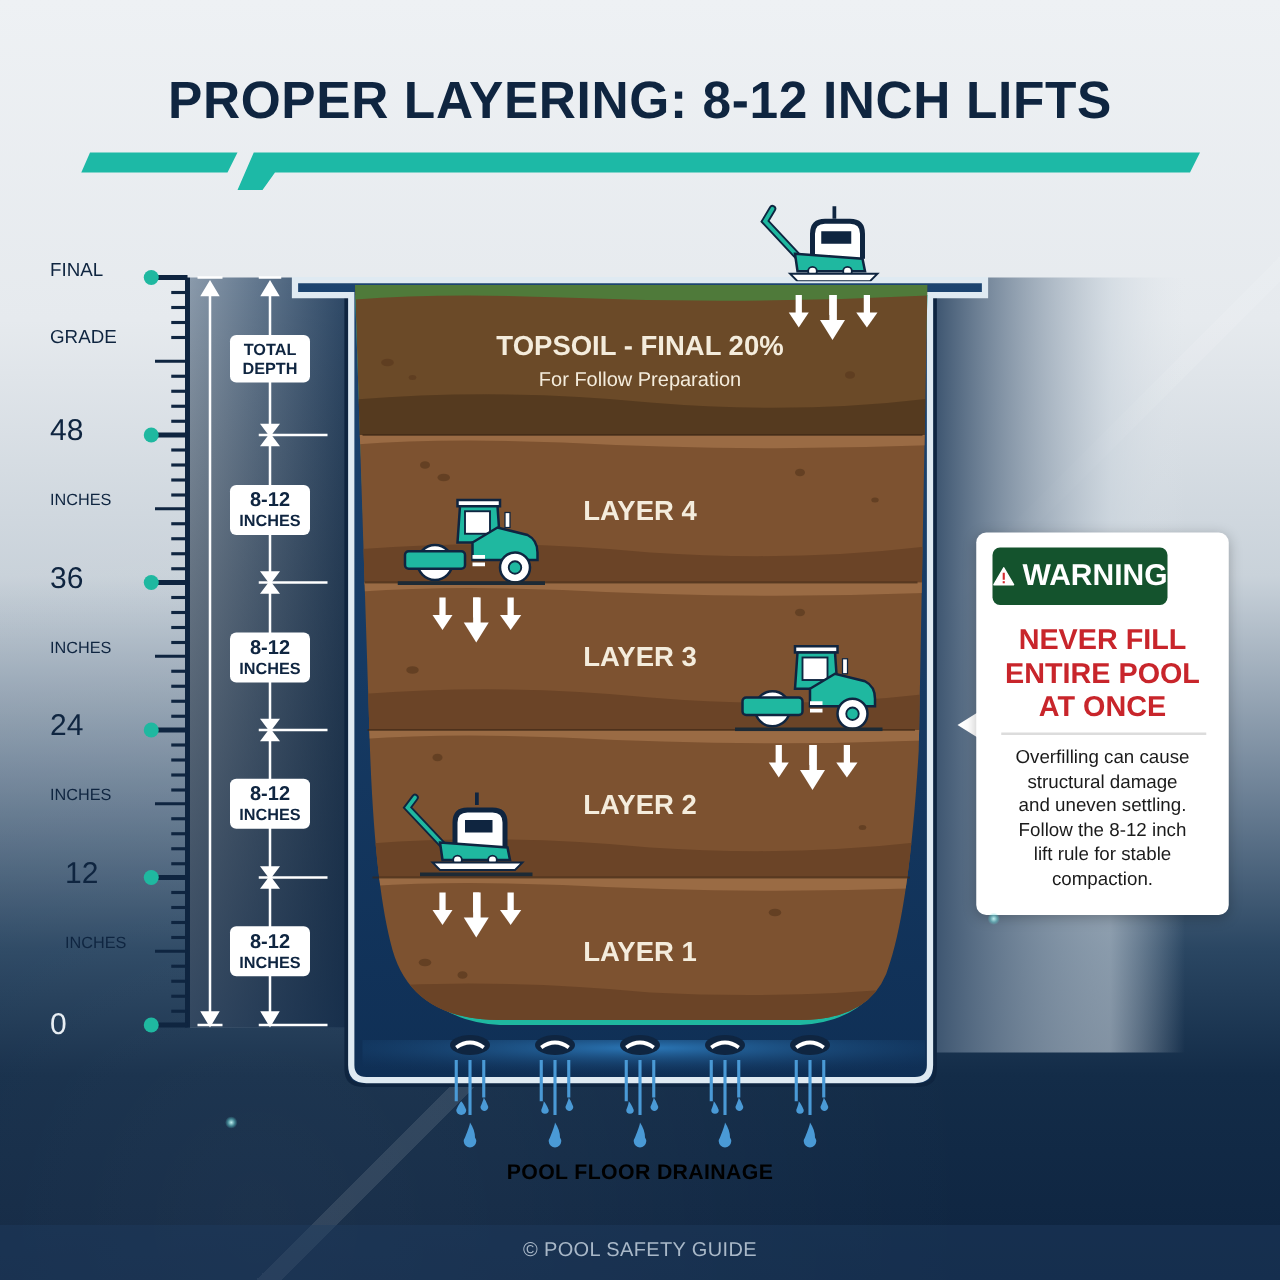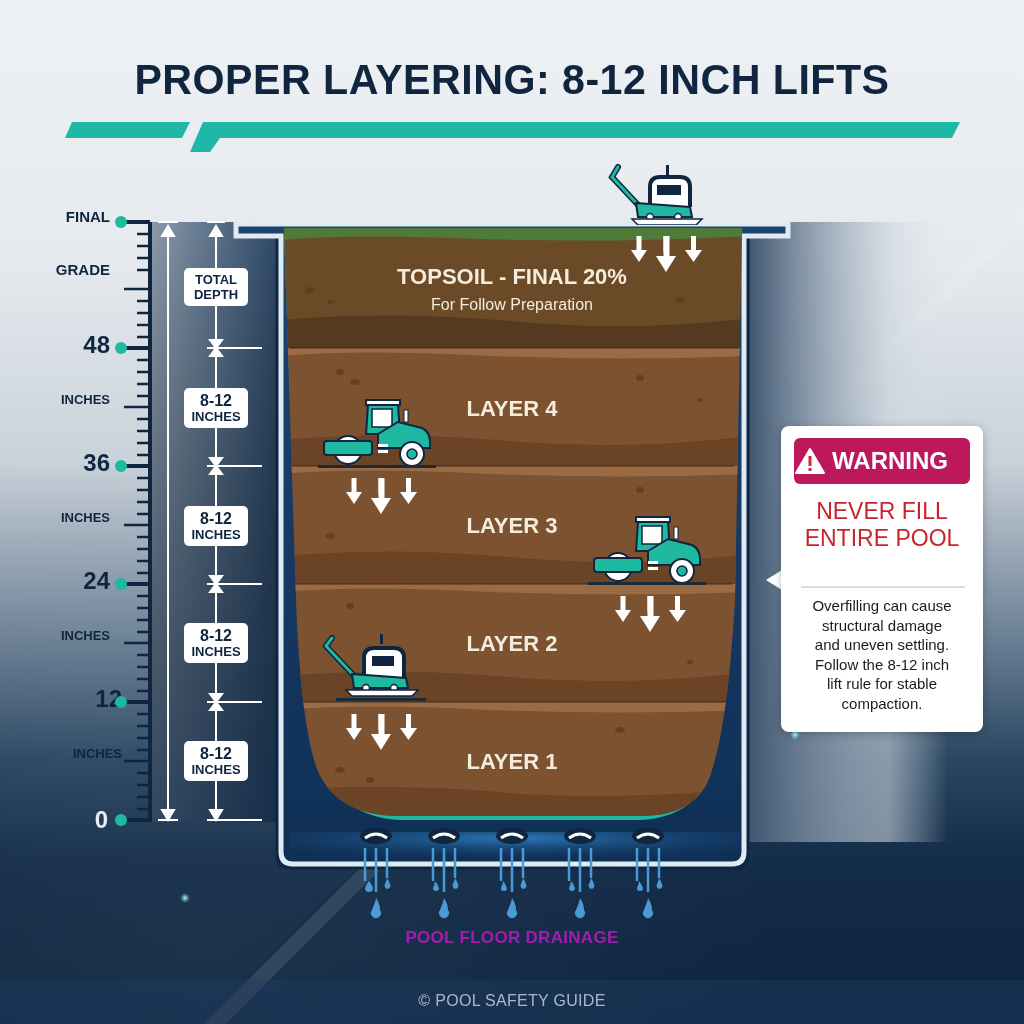--- a/index.html
+++ b/index.html
@@ -27,7 +27,7 @@
   }
 
   
-  .ruler-label { position:absolute; text-align:right; color:#0f2540; font-weight:700; }
+  .ruler-label { position:absolute; text-align:left; color:#0f2540; font-weight:400; }
   .ruler-label .num { font-size:24px; display:block; line-height:24px; }
   .ruler-label .unit { font-size:13px; display:block; line-height:14px;margin-top:36px; }
   .ruler-label.final .num, .ruler-label.final .unit { font-size:15px; line-height:17px; }

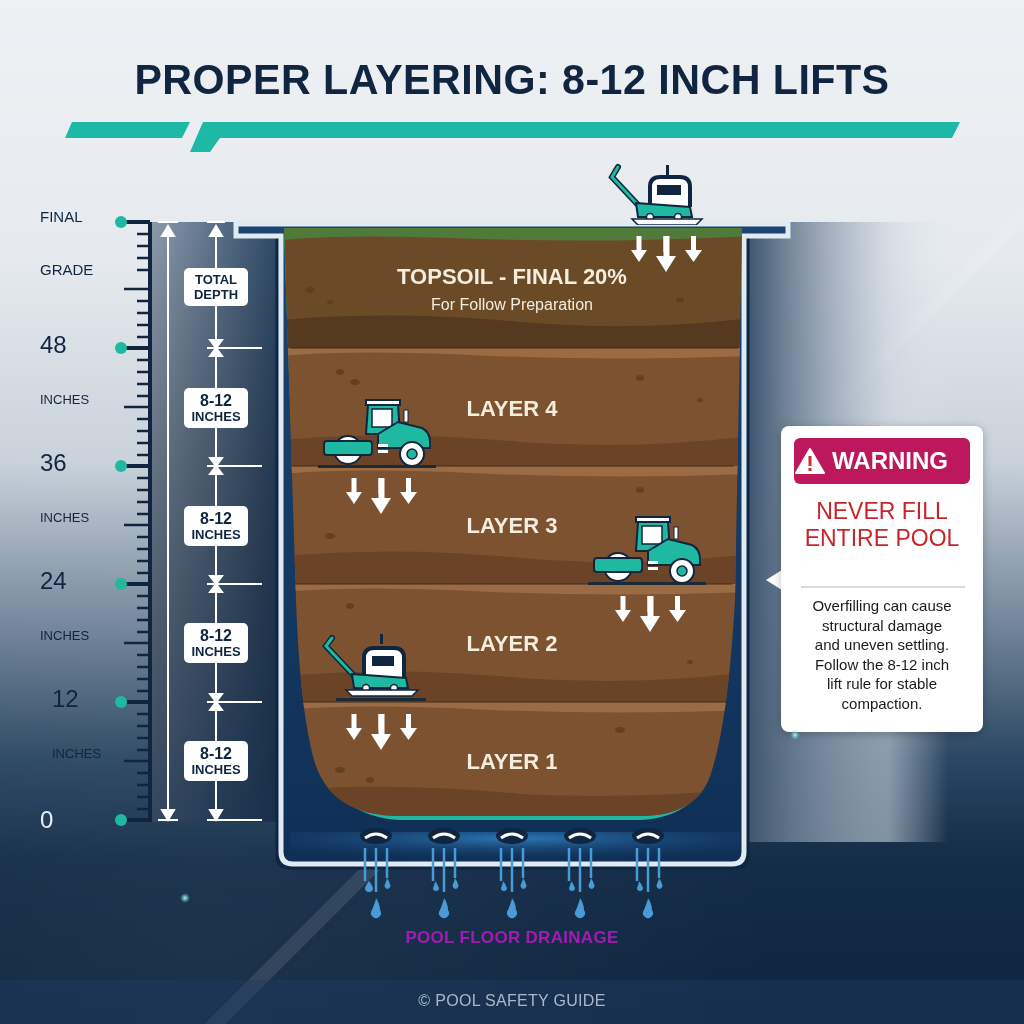--- a/index.html
+++ b/index.html
@@ -56,8 +56,8 @@
     border-right:16px solid #fff;
   }
   .warn-badge {
-    position:absolute; left:13px; top:12px; width:176px; height:46px;
-    background:#be185d; border-radius:6px; color:#fff;
+    position:absolute; left:13px; top:12px; width:140px; height:46px;
+    background:#14532d; border-radius:6px; color:#fff;
     display:flex; align-items:center; justify-content:flex-start; gap:6px;
     font-weight:700; font-size:24px;
   }

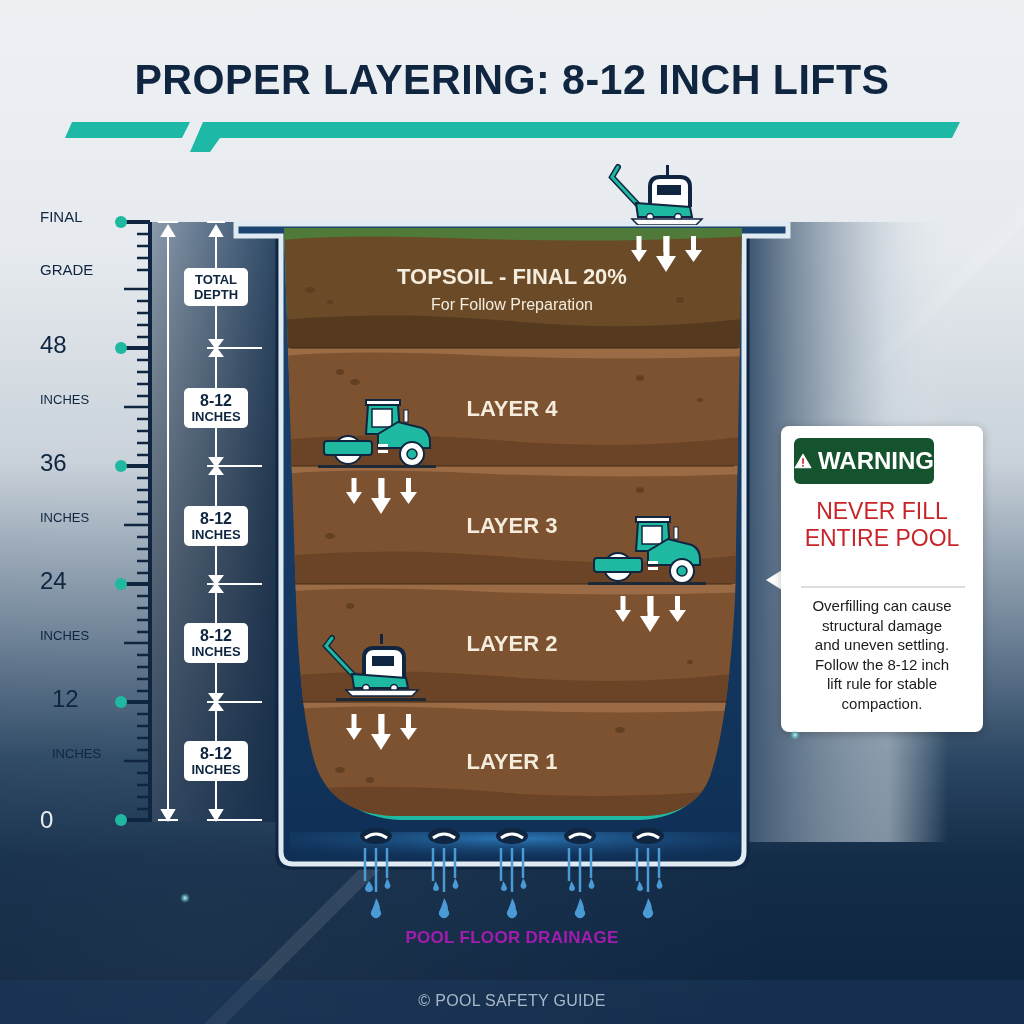--- a/index.html
+++ b/index.html
@@ -63,7 +63,7 @@
   }
   .warn-head {
     position:absolute; left:0; right:0; top:72px; text-align:center;
-    color:#c8252b; font-weight:400; font-size:23px; line-height:27px;
+    color:#c8252b; font-weight:700; font-size:23px; line-height:27px;
   }
   .warn-rule { position:absolute; left:20px; right:18px; top:160px; height:2px; background:#dcdcdc; }
   .warn-body {

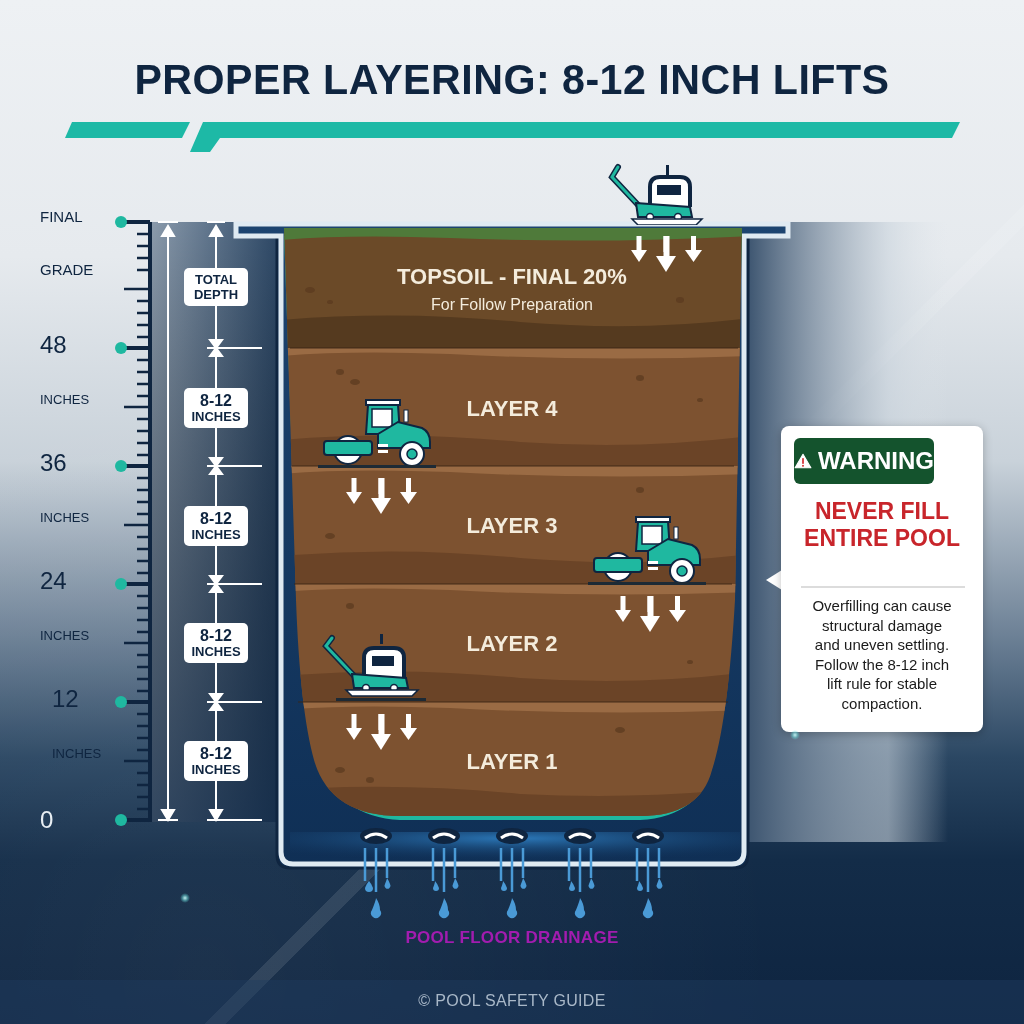--- a/index.html
+++ b/index.html
@@ -484,6 +484,7 @@
   <div class="warn-head">
     <div>NEVER FILL</div>
     <div>ENTIRE POOL</div>
+    <div>AT ONCE</div>
   </div>
   <div class="warn-rule"></div>
   <div class="warn-body">

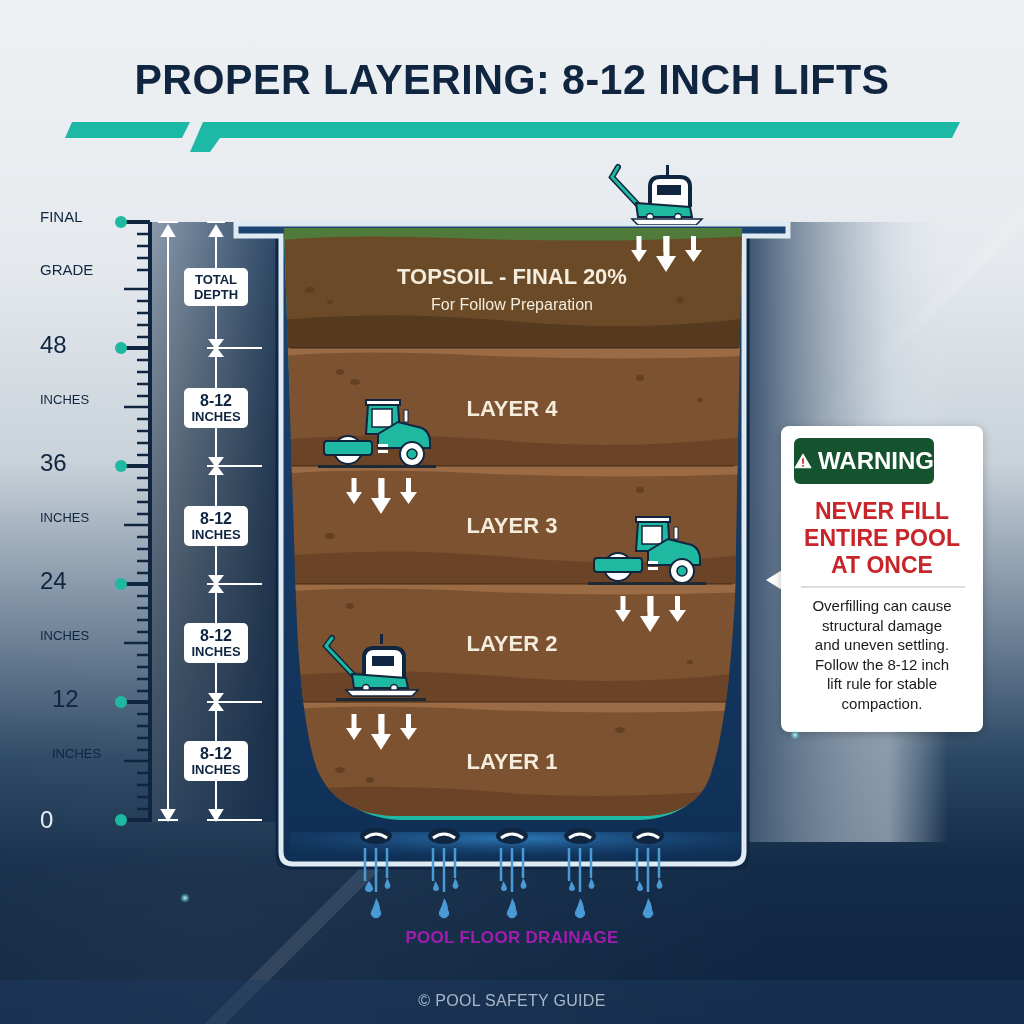--- a/index.html
+++ b/index.html
@@ -72,7 +72,7 @@
   }
   .drain-label {
     position:absolute; left:0; width:1024px; top:928px; text-align:center;
-    color:#a21caf; font-weight:700; font-size:17px; letter-spacing:0.3px;
+    color:#000000; font-weight:700; font-size:17px; letter-spacing:0.3px;
   }
   .footer {
     position:absolute; left:0; right:0; top:980px; height:44px;

